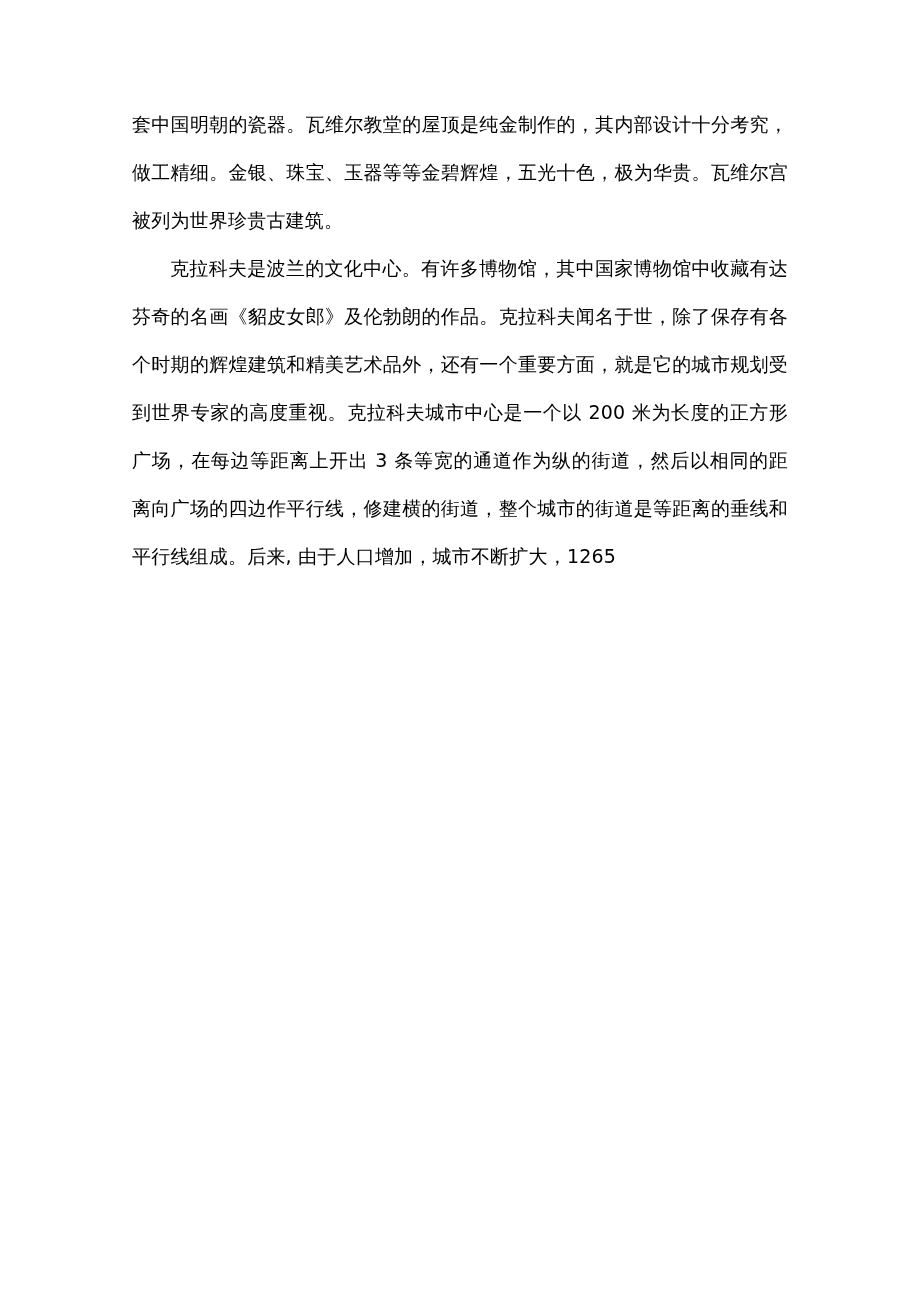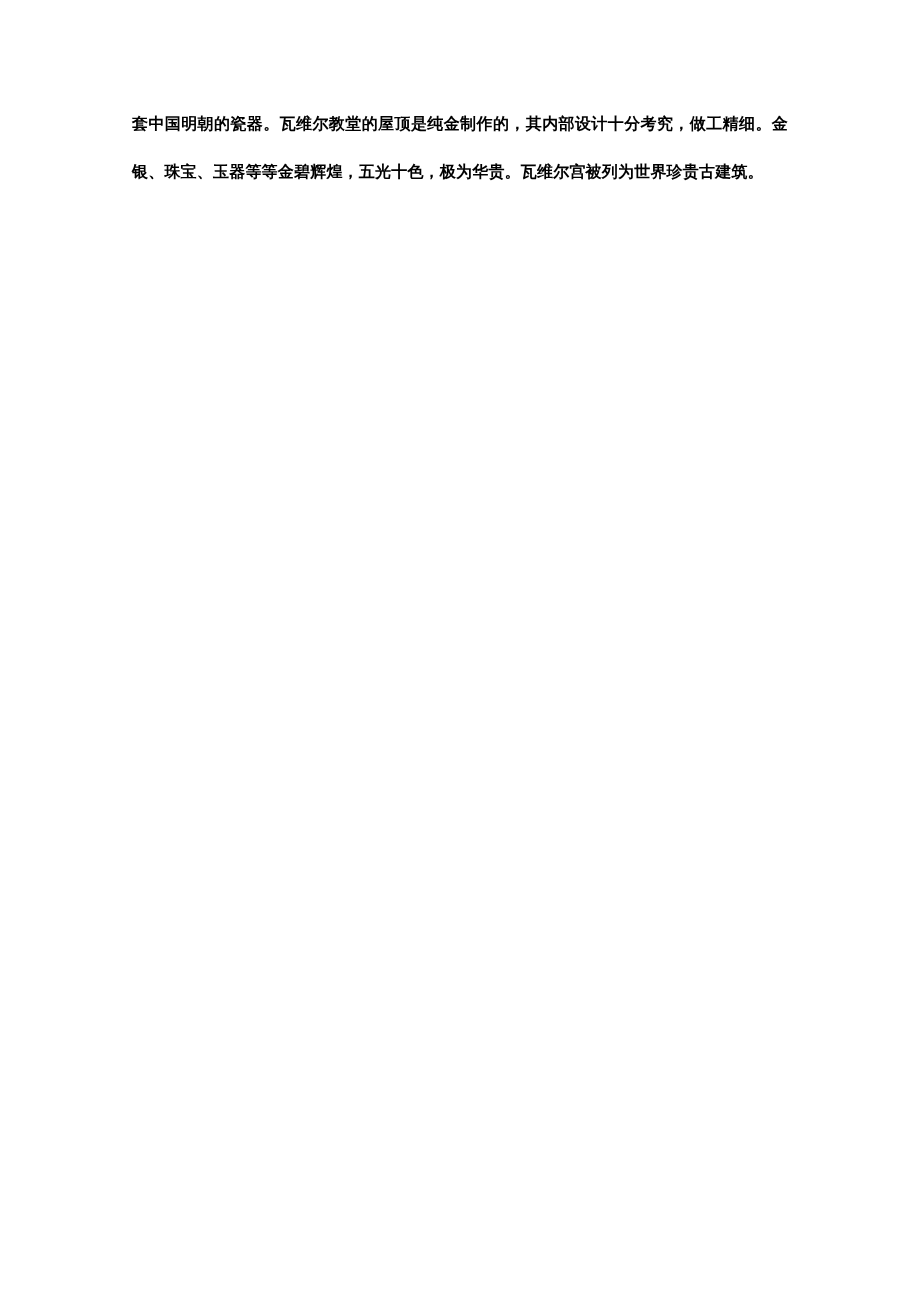--- a/index.html
+++ b/index.html
@@ -26,14 +26,13 @@
     width: 656px;
   }
   .para {
-    font-size: 16px;
+    font-size: 19px;
     line-height: 48px;
     text-align: justify;
     text-justify: inter-ideograph;
     margin: 0 0 0 0;
     letter-spacing: 0.2px;
     word-break: break-all;
-    font-weight: bold;
   }
   .para.indent {
     text-indent: 2em;

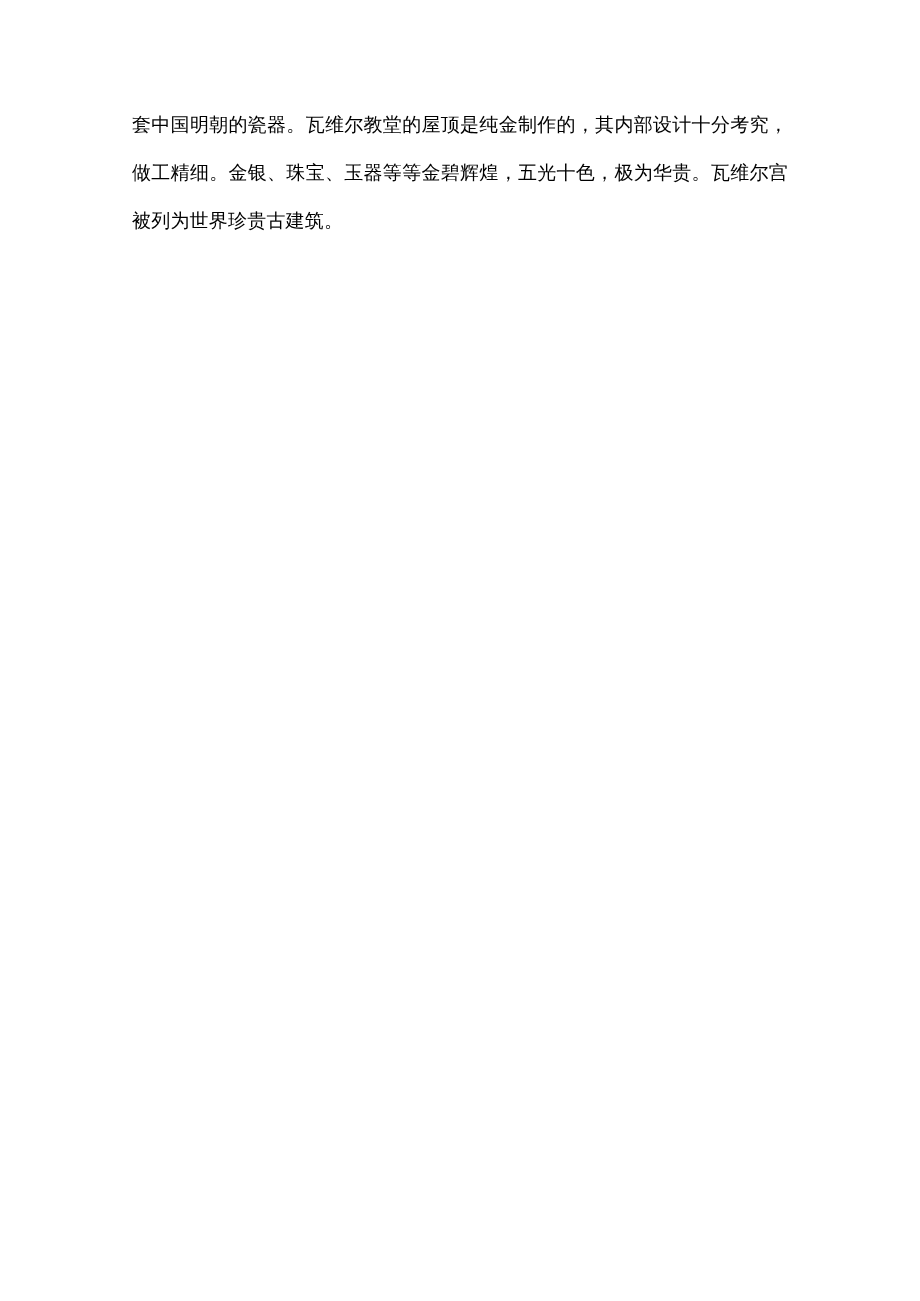--- a/index.html
+++ b/index.html
@@ -47,6 +47,7 @@
 <div id="page">
   <div class="doc-body">
     <p class="para">套中国明朝的瓷器。瓦维尔教堂的屋顶是纯金制作的，其内部设计十分考究，做工精细。金银、珠宝、玉器等等金碧辉煌，五光十色，极为华贵。瓦维尔宫被列为世界珍贵古建筑。</p>
+    <p class="para indent">克拉科夫是波兰的文化中心。有许多博物馆，其中国家博物馆中收藏有达芬奇的名画《貂皮女郎》及伦勃朗的作品。克拉科夫闻名于世，除了保存有各个时期的辉煌建筑和精美艺术品外，还有一个重要方面，就是它的城市规划受到世界专家的高度重视。克拉科夫城市中心是一个以 200 米为长度的正方形广场，在每边等距离上开出 3 条等宽的通道作为纵的街道，然后以相同的距离向广场的四边作平行线，修建横的街道，整个城市的街道是等距离的垂线和平行线组成。后来, 由于人口增加，城市不断扩大，1265</p>
   </div>
 </div>
 

